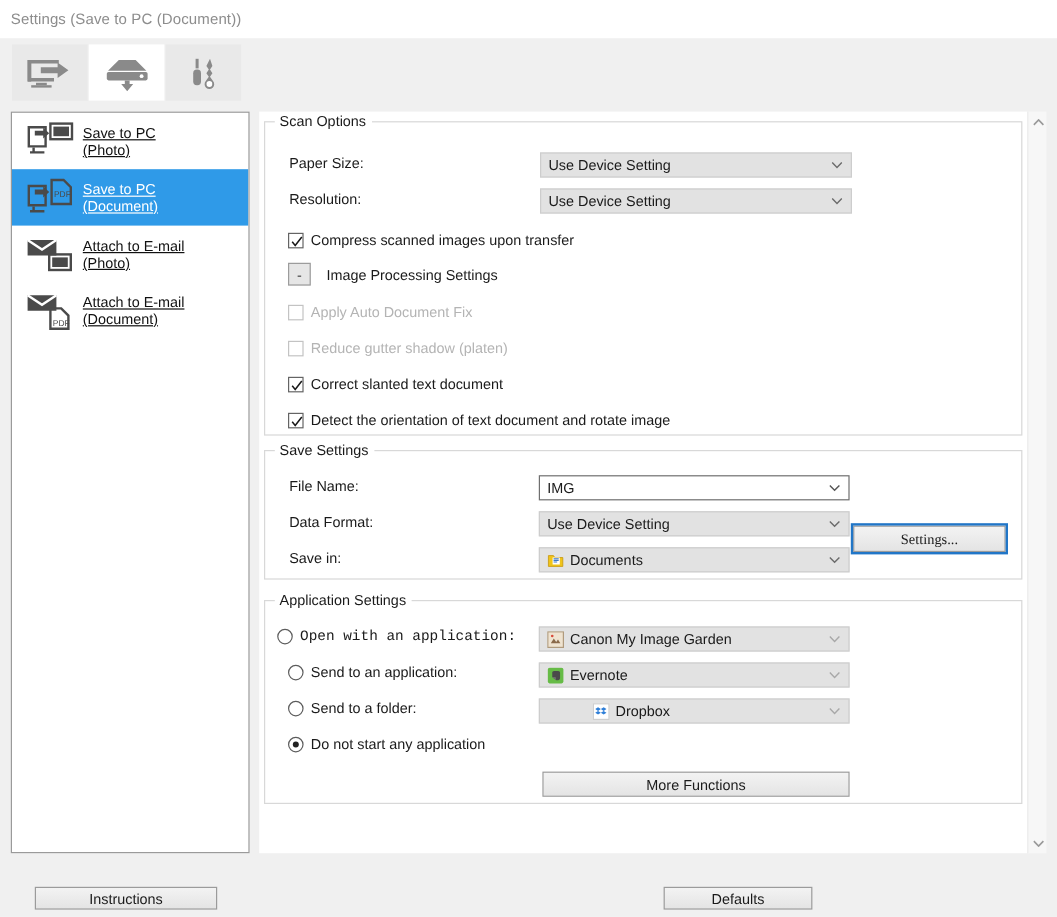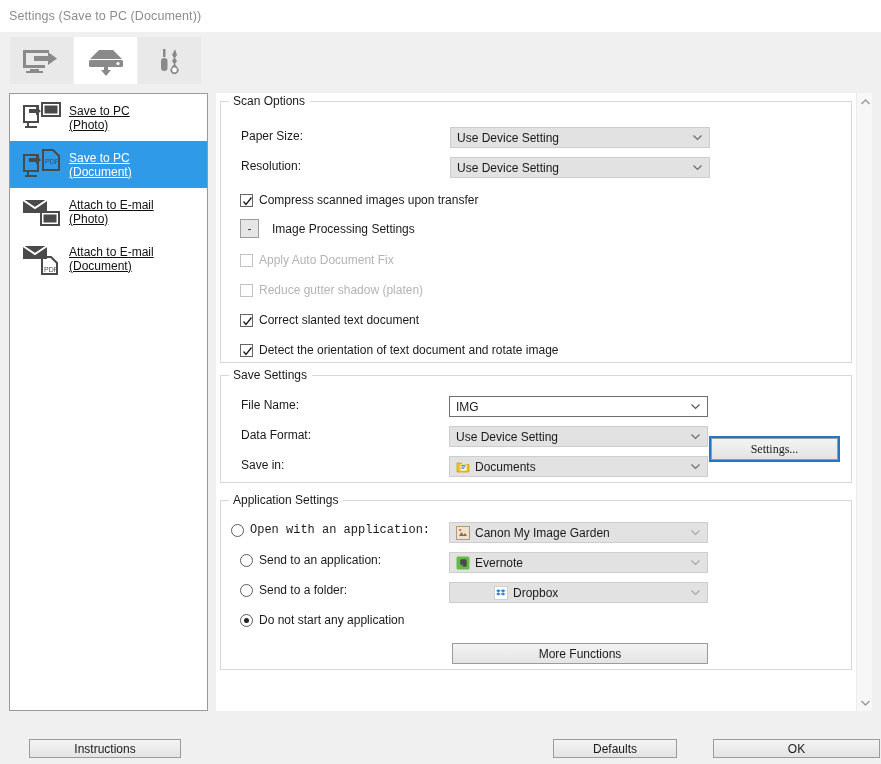--- a/index.html
+++ b/index.html
@@ -655,9 +655,6 @@
   <div class="btn" id="btn-defaults">
     <span>Defaults</span>
   </div>
-  <div class="btn" id="btn-ok">
-    <span>OK</span>
-  </div>
 </div>
 
 </body></html>

